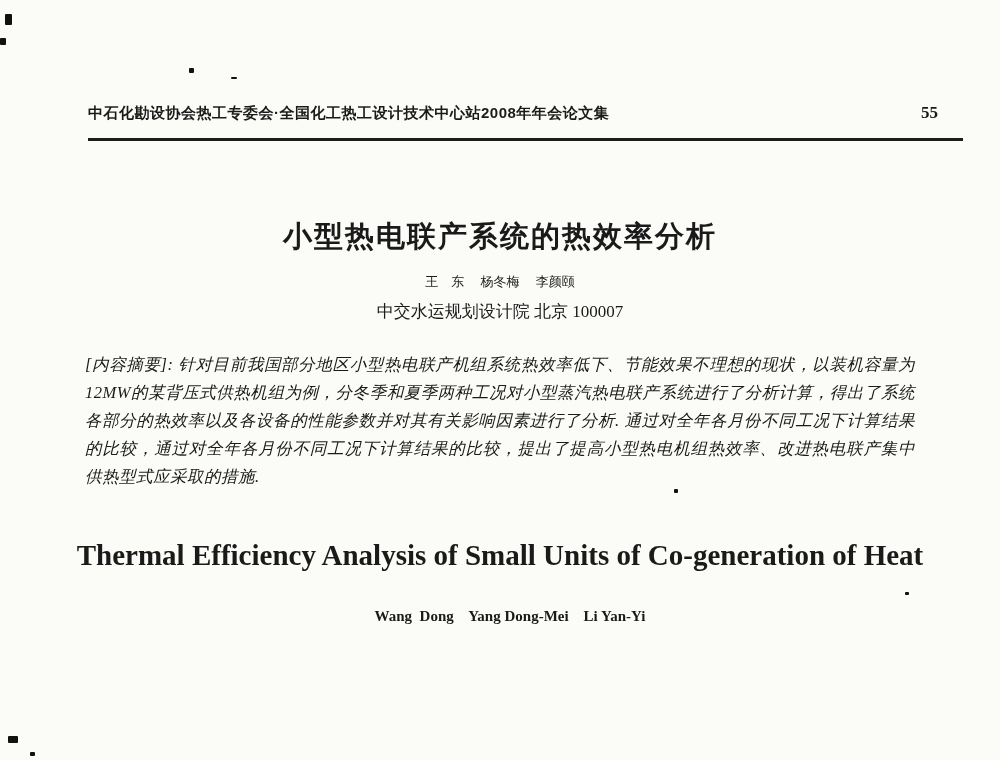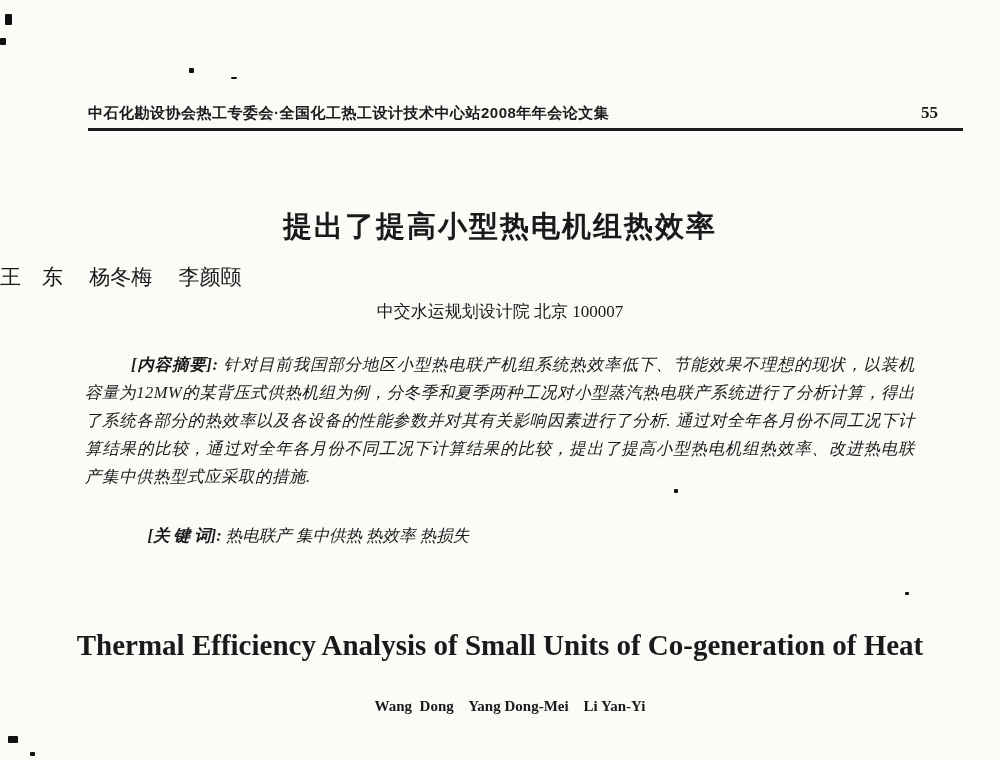--- a/index.html
+++ b/index.html
@@ -24,7 +24,7 @@
     align-items: flex-end;
     margin: 103px 37px 0 88px;
     border-bottom: 3px solid #1d1d1d;
-    padding-bottom: 5px;
+    padding-bottom: 15px;
   }
   .running-header .proc-title {
     font-family: "Liberation Sans", sans-serif;

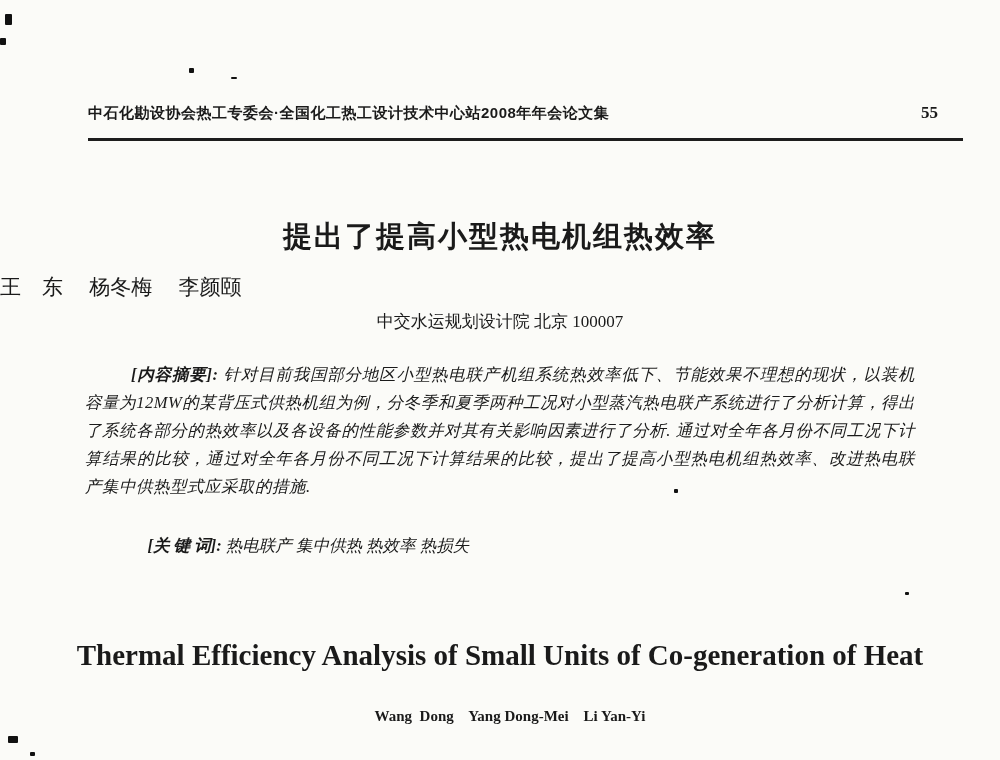--- a/index.html
+++ b/index.html
@@ -124,7 +124,7 @@
     <span class="page-num">55</span>
   </div>
 
-  <h1 class="title-zh">提出了提高小型热电机组热效率</h1>
+  <h1 class="title-zh">小型热电联产系统的热效率分析</h1>
 
   <div class="authors-zh">王　东　 杨冬梅　 李颜颐</div>
 

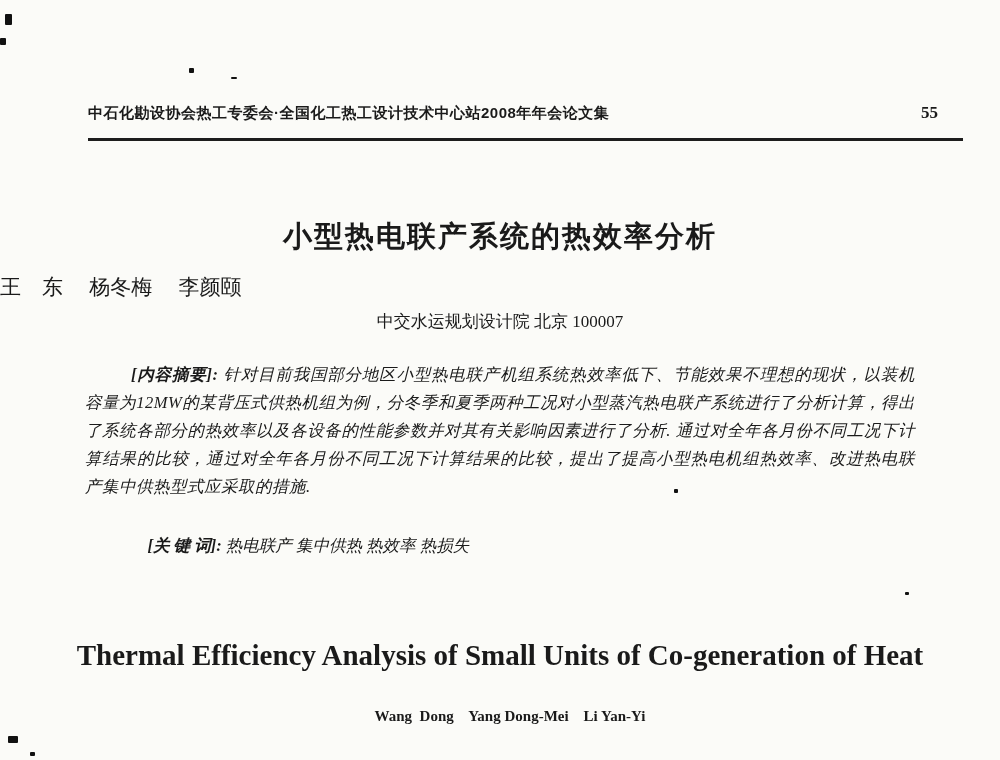--- a/index.html
+++ b/index.html
@@ -49,7 +49,8 @@
   }
   .authors-zh {
     margin-top: 16px;
-    font-size: 21px;
+    text-align: center;
+    font-size: 13px;
     white-space: pre-wrap;
   }
   .affil-zh {

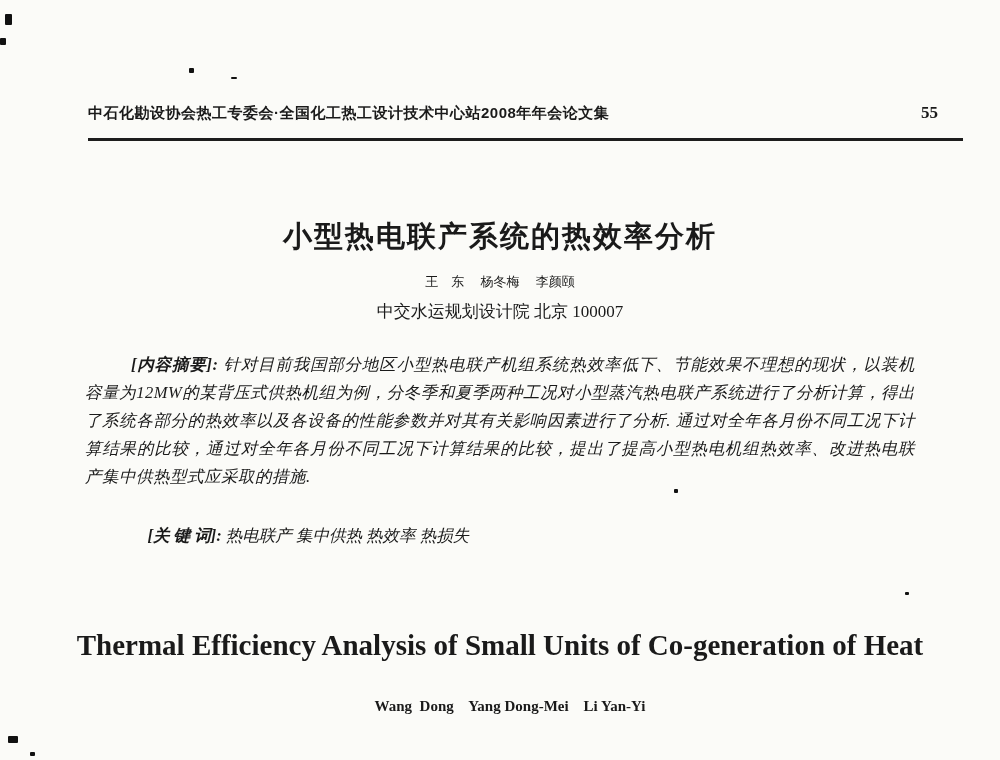--- a/index.html
+++ b/index.html
@@ -75,8 +75,7 @@
     white-space: pre-wrap;
   }
   .lbl {
-    font-weight: bold;
-    margin-left: 46px;
+    font-weight: normal;
   }
   
   .title-en {

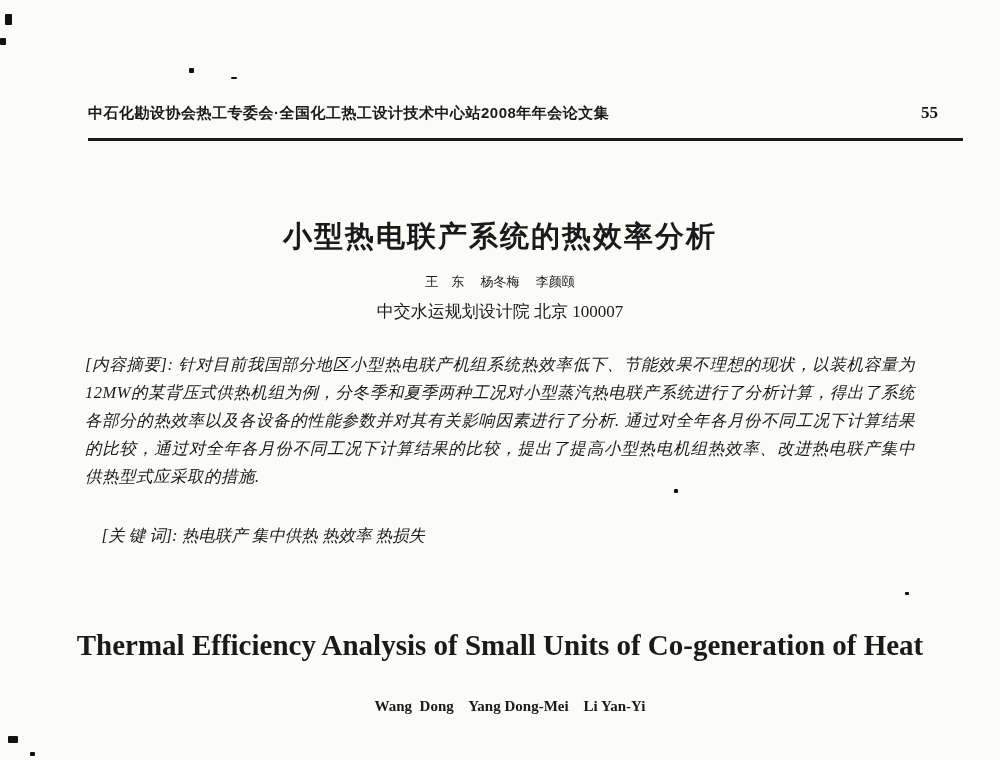--- a/index.html
+++ b/index.html
@@ -134,9 +134,6 @@
     <span class="lbl">[内容摘要]: </span><span>针对目前我国部分地区小型热电联产机组系统热效率低下、节能效果不理想的现状，以装机容量为12MW的某背压式供热机组为例，分冬季和夏季两种工况对小型蒸汽热电联产系统进行了分析计算，得出了系统各部分的热效率以及各设备的性能参数并对其有关影响因素进行了分析. 通过对全年各月份不同工况下计算结果的比较，通过对全年各月份不同工况下计算结果的比较，提出了提高小型热电机组热效率、改进热电联产集中供热型式应采取的措施.</span>
   </p>
 
-  <p class="keywords-zh">
-    <span class="lbl">[关 键 词]: </span><span>热电联产 集中供热 热效率 热损失</span>
-  </p>
 
   <h2 class="title-en">
     <span class="line">Thermal Efficiency Analysis of Small Units of Co-generation of Heat</span>

